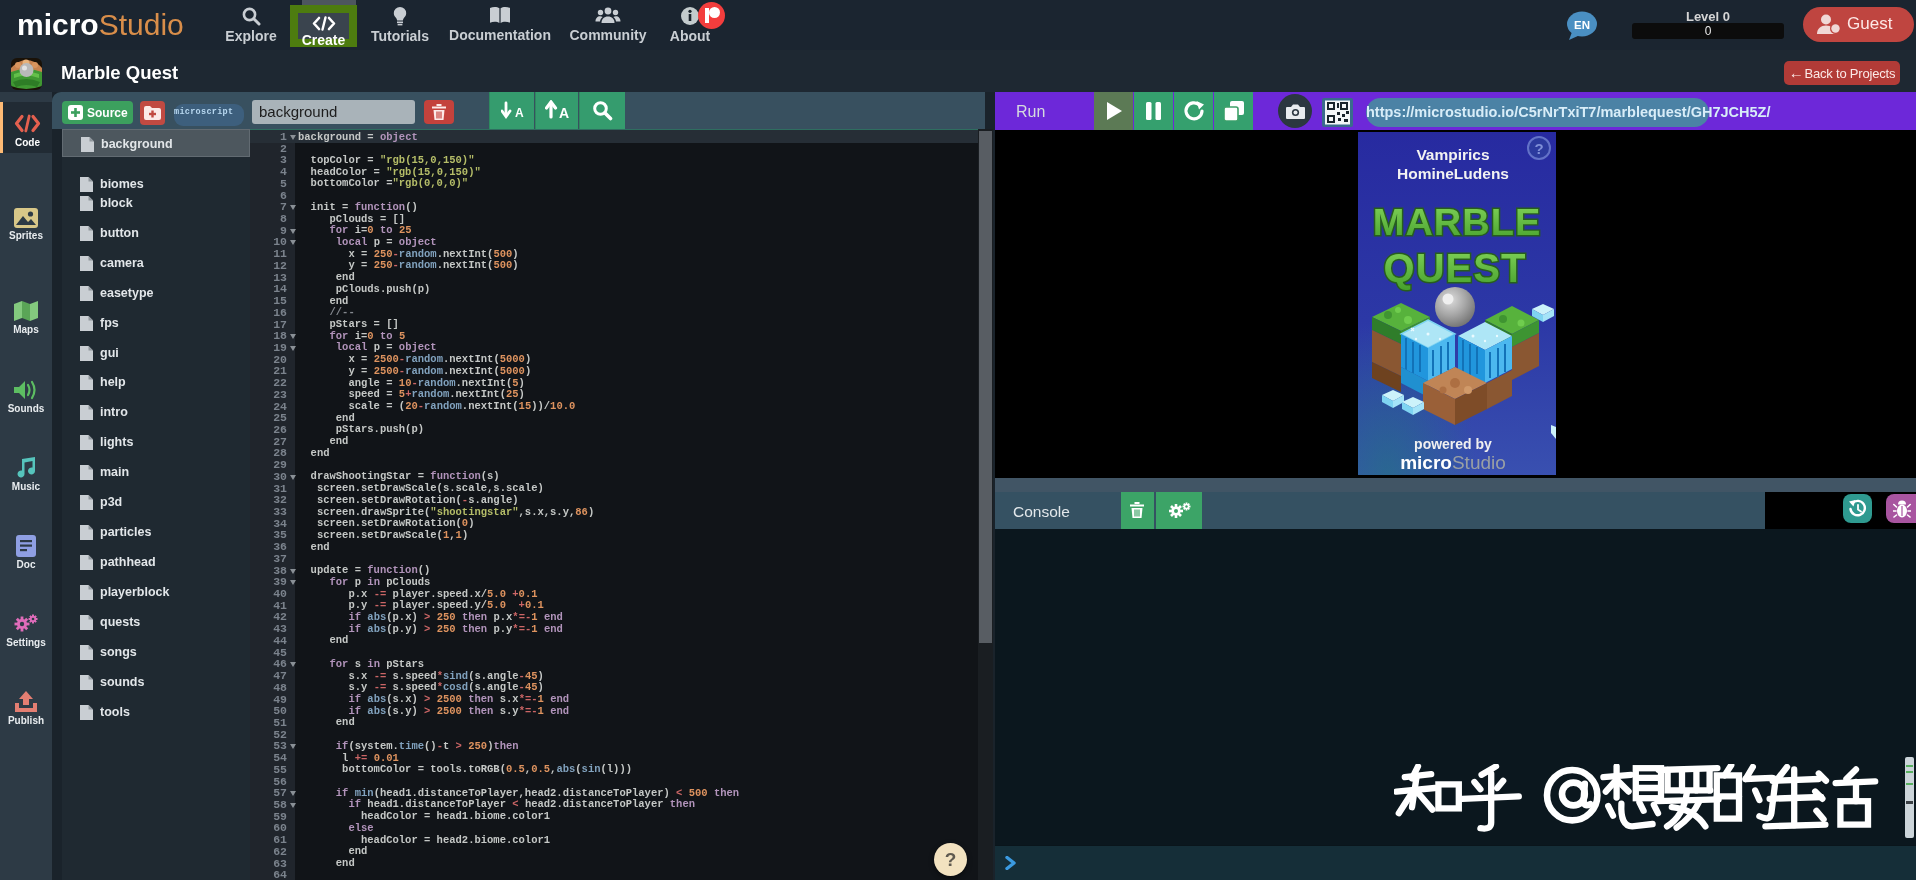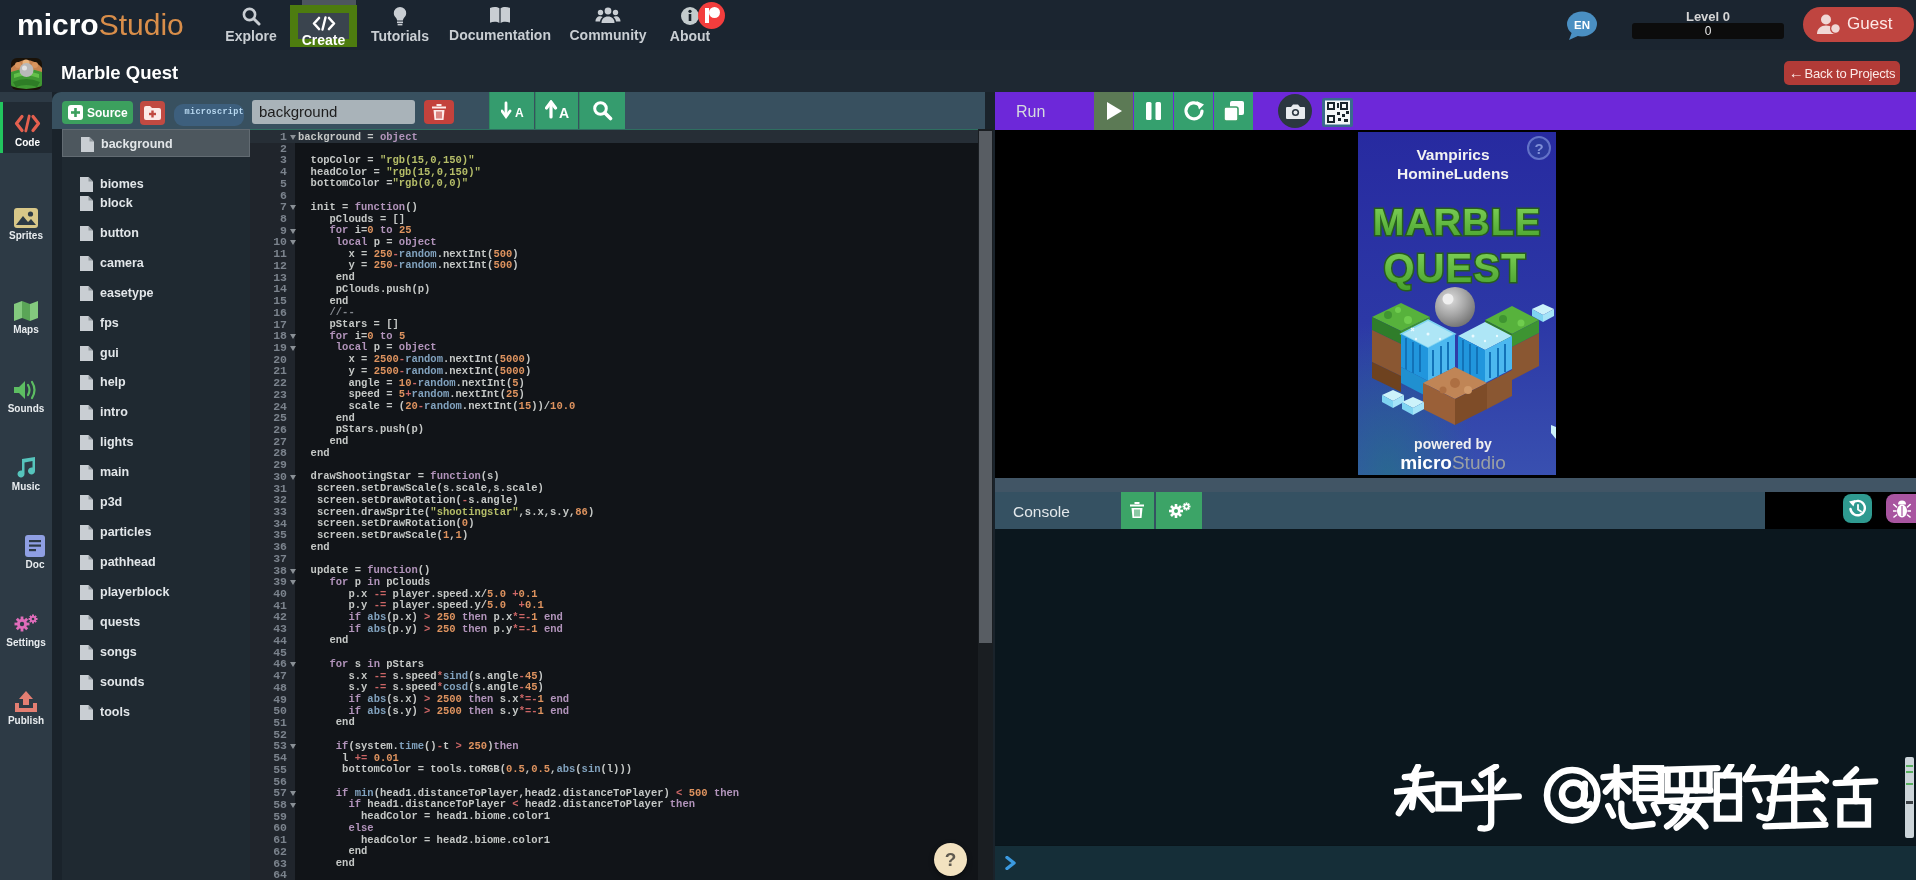--- a/index.html
+++ b/index.html
@@ -220,7 +220,7 @@
         <rect x="5" y="6.8" width="7" height="2.4" fill="#c14a42"></rect>
       </svg>
   </div>
-  <div class="abs" style="left:122px;top:12px;width:70px;height:22px;background:#3d5f7d;border-radius:9px;color:#b8d8f0;font:bold 8.5px/17px 'Liberation Mono',monospace;letter-spacing:0.3px;text-align:right;">microscript</div>
+  <div class="abs" style="left:122px;top:12px;width:70px;height:22px;background:#3d5f7d;border-radius:9px;color:#b8d8f0;font:bold 8.5px/17px 'Liberation Mono',monospace;letter-spacing:0.3px;text-align:left;">microscript</div>
   <div class="abs" style="left:200px;top:8px;width:163px;height:24px;background:#a9b3b9;border-radius:3px;color:#1d1d1d;font-size:15px;line-height:24px;padding-left:7px;">background</div>
   <div class="abs" style="left:372px;top:8px;width:30px;height:24px;background:#c4423c;border-radius:4px;">
     <svg class="abs" style="left:8px;top:4px;" width="14" height="16" viewBox="0 0 14 16">

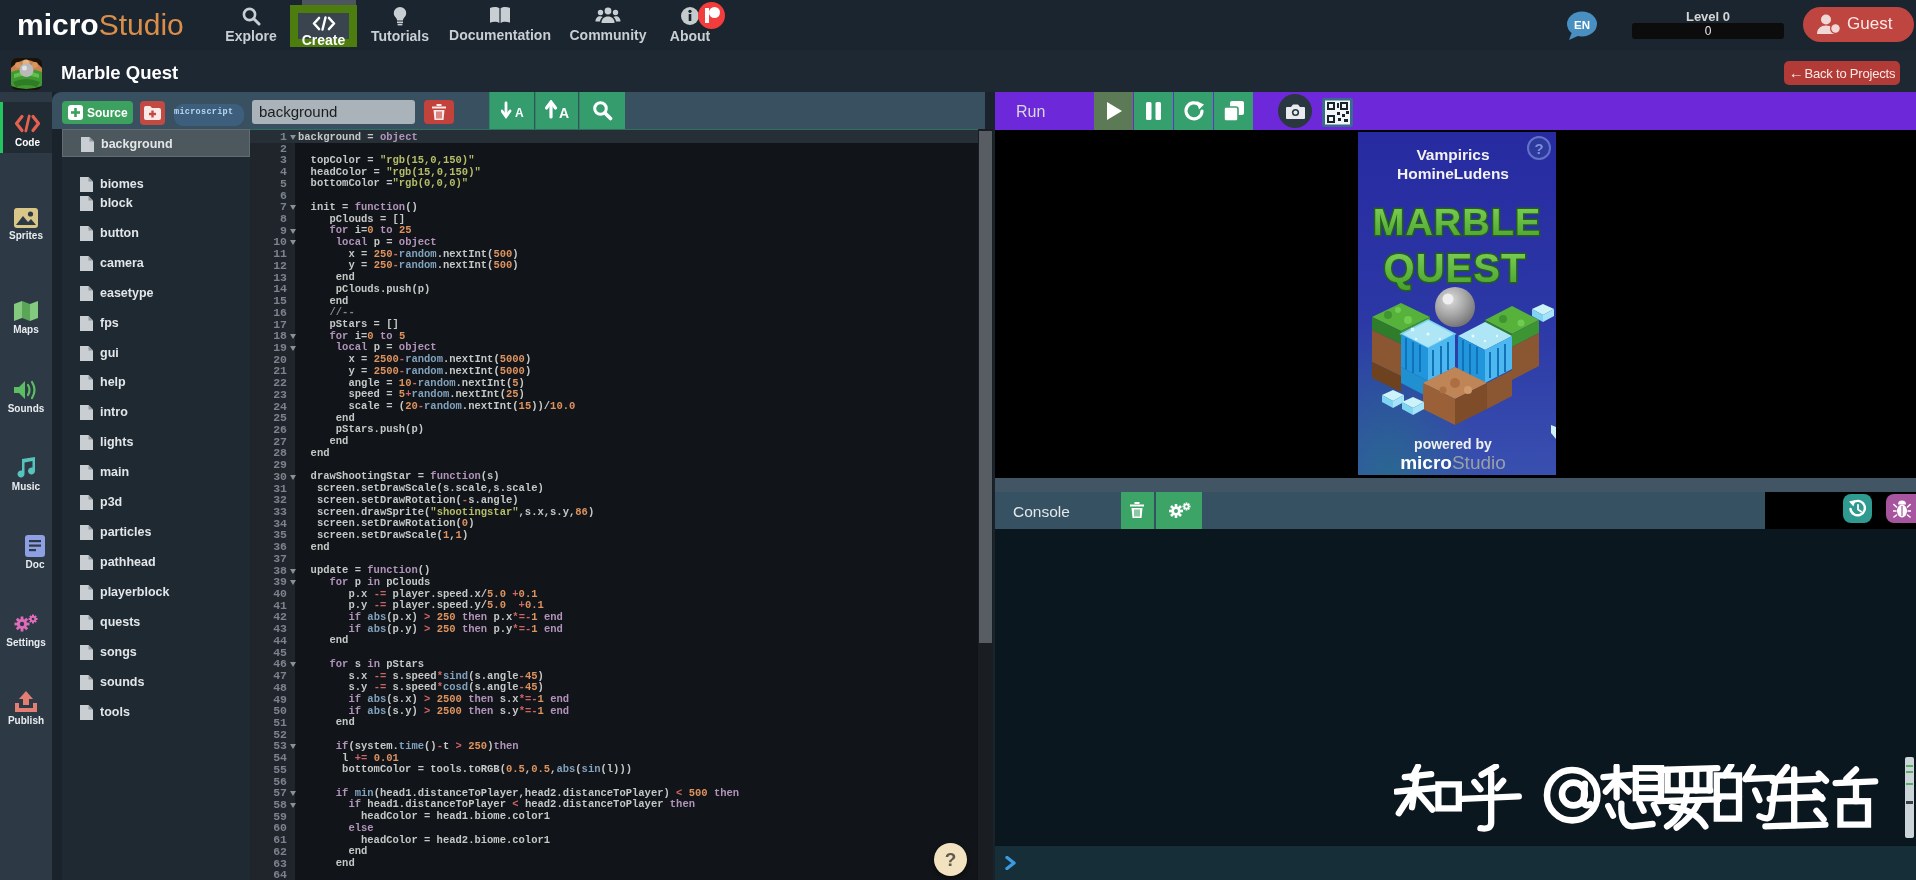--- a/index.html
+++ b/index.html
@@ -711,6 +711,7 @@
         <rect x="15" y="5" width="2" height="5"></rect>
       </g>
     </svg>
+  <div class="abs" style="left:371px;top:6px;width:343px;height:29px;background:#4b82a5;border-radius:15px;color:#d8edf8;font-size:14.5px;font-weight:bold;text-align:center;line-height:29px;">https://microstudio.io/C5rNrTxiT7/marblequest/GH7JCH5Z/</div>
 </div>
 <div id="resize"></div>
 <div id="conhead">

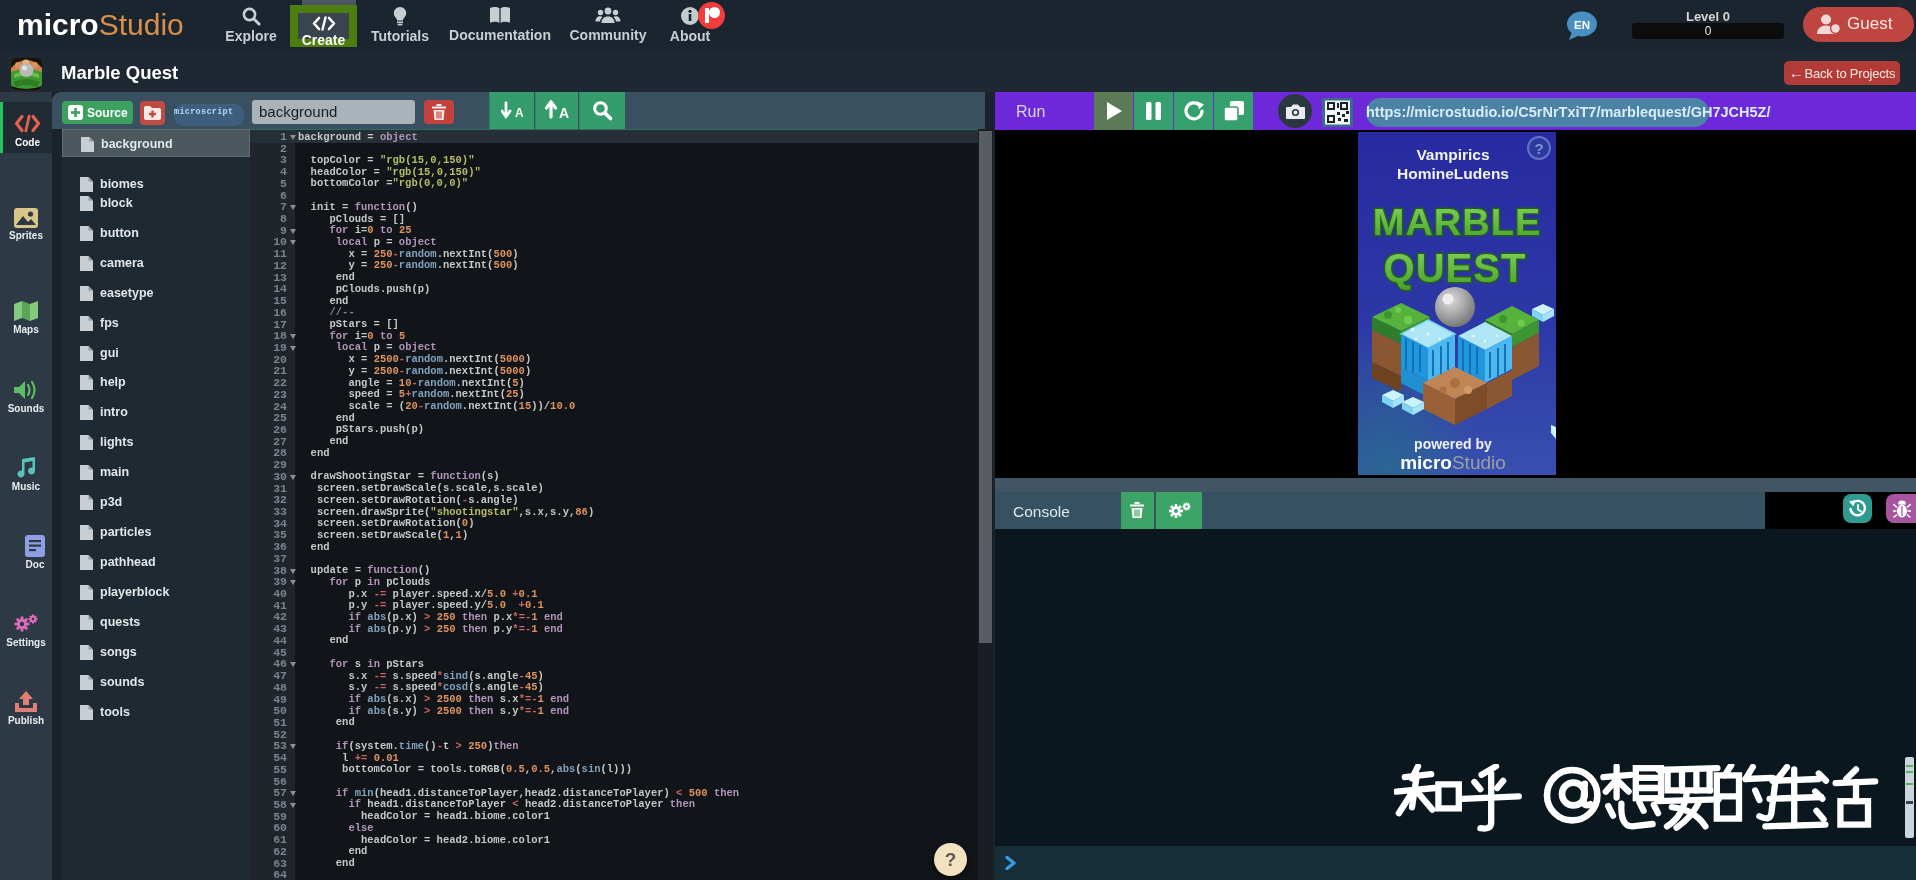--- a/index.html
+++ b/index.html
@@ -127,7 +127,7 @@
   <div class="abs" style="left:1784px;top:11px;width:116px;height:24px;background:#b23b37;border-radius:5px;color:#fbe9e7;font-size:13px;white-space:nowrap;letter-spacing:-0.2px;text-align:center;line-height:24px;"><span style="font-size:15px;">←</span> Back to Projects</div>
 </div>
 <div id="side">
-  <div class="abs" style="left:0;top:10px;width:52px;height:51px;background:#212b34;border-left:3px solid #22c55e;">
+  <div class="abs" style="left:0;top:10px;width:52px;height:51px;background:#212b34;border-left:3px solid #fdba74;">
     <svg style="display:block;margin:12px auto 0;" width="27" height="19" viewBox="0 0 27 19">
         <path d="M8 2.5 L2.5 9.5 L8 16.5 M19 2.5 L24.5 9.5 L19 16.5" fill="none" stroke="#e4604f" stroke-width="3.2" stroke-linecap="round" stroke-linejoin="round"></path>
         <line x1="15.2" y1="2" x2="11.8" y2="17" stroke="#e4604f" stroke-width="2.8" stroke-linecap="round"></line>

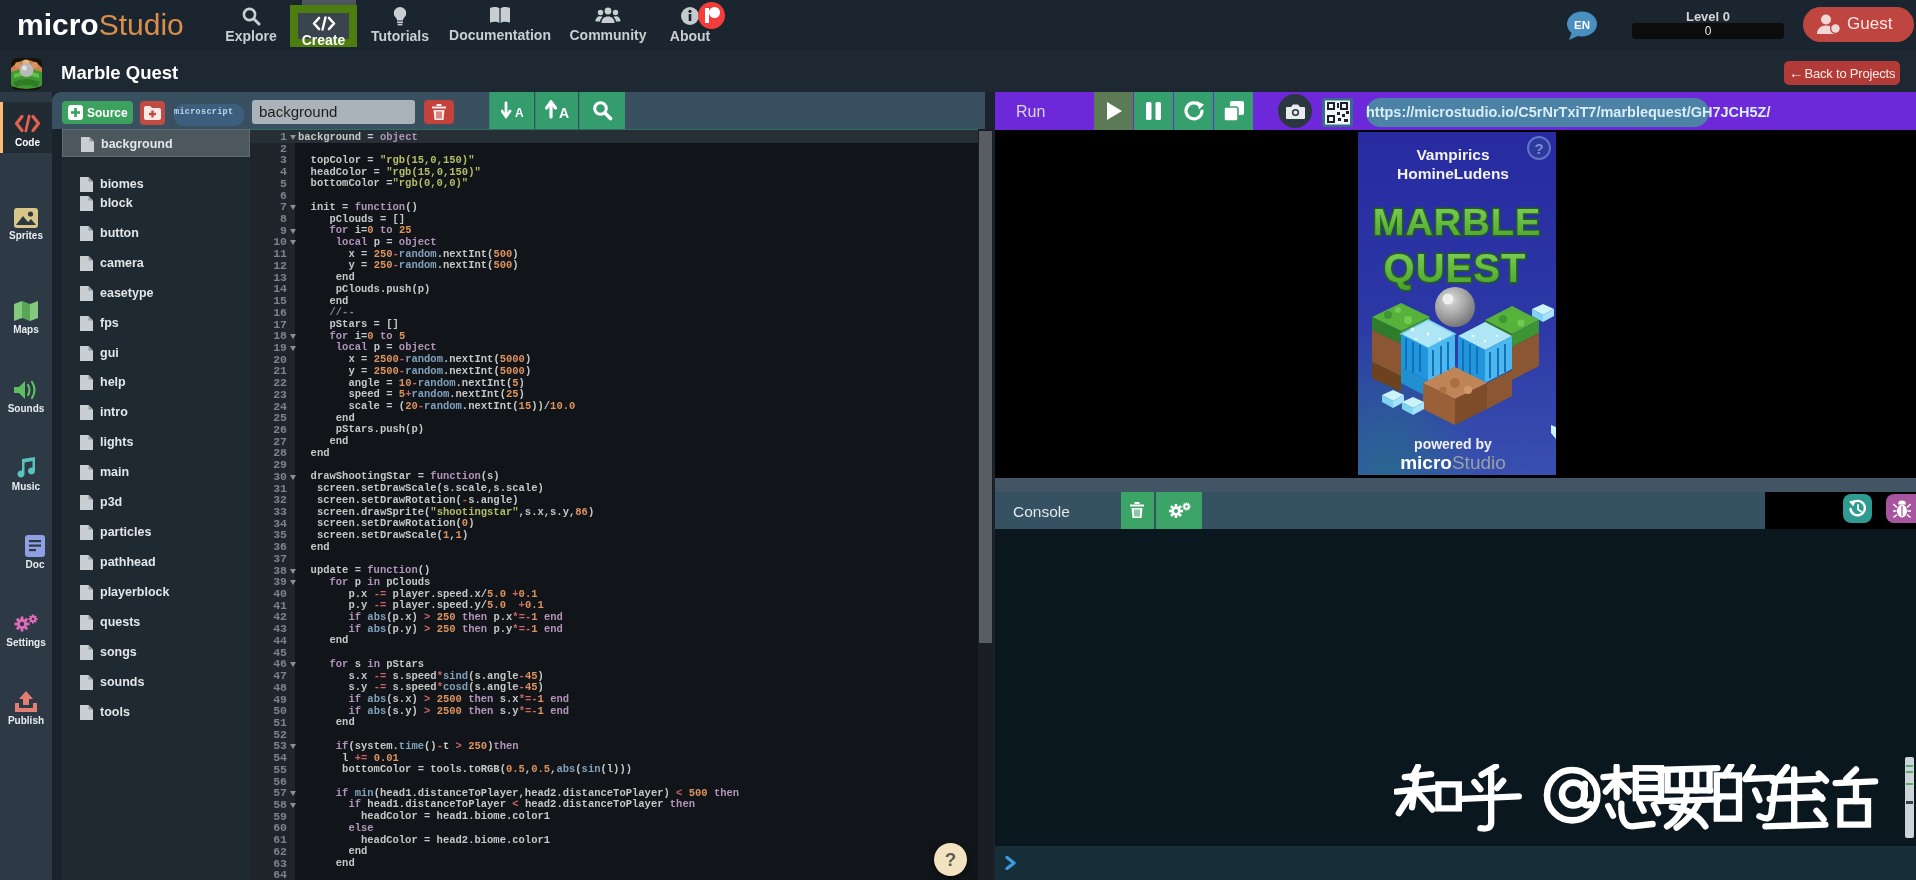--- a/index.html
+++ b/index.html
@@ -164,7 +164,7 @@
       </svg>
     <div>Music</div>
   </div>
-  <div class="sitem" style="top:443px;margin-left:9px;">
+  <div class="sitem" style="top:443px;">
     <svg width="20" height="22" viewBox="0 0 20 22">
         <rect x="0" y="0" width="20" height="22" rx="3" fill="#8f9fe3"></rect>
         <rect x="4" y="5" width="12" height="2.2" fill="#2d3a45"></rect>

